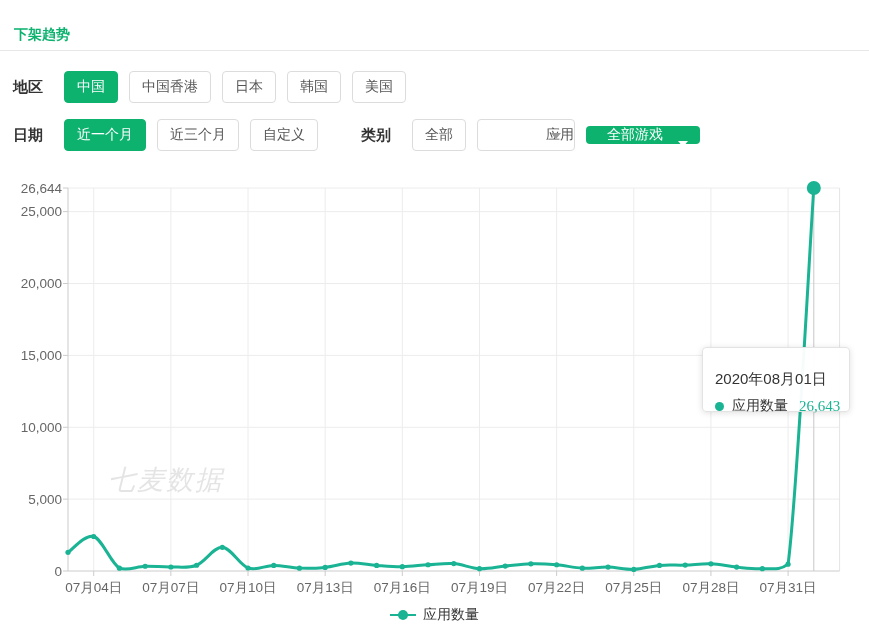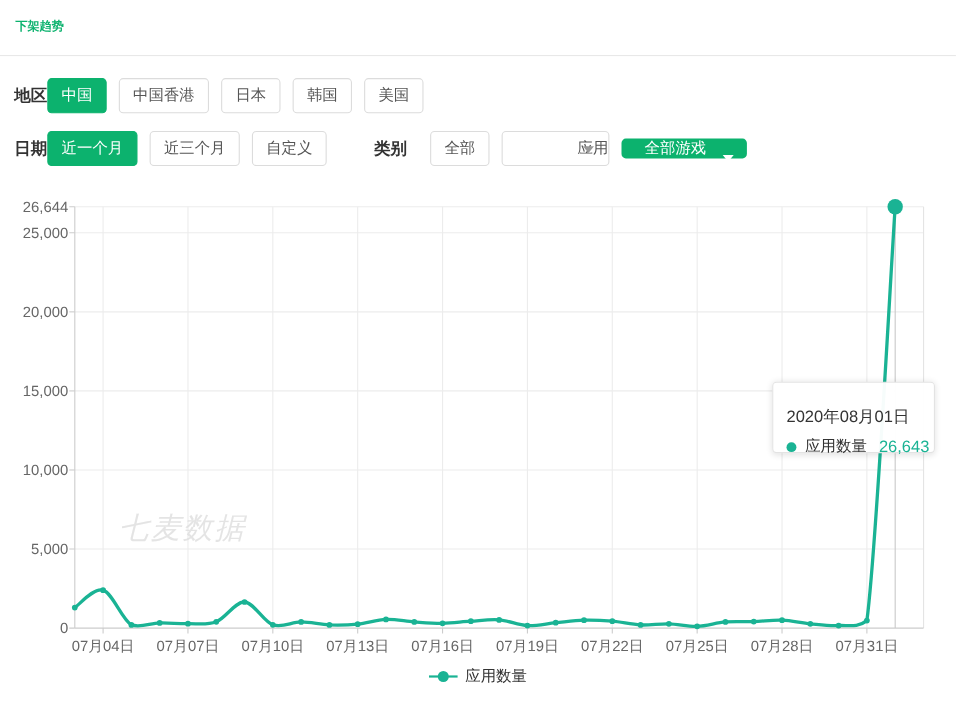--- a/index.html
+++ b/index.html
@@ -18,7 +18,7 @@
     width:869px;height:640px;position:relative;overflow:hidden;background:#fff;
     font-family:"Liberation Sans","DejaVu Sans",sans-serif;color:var(--txt);
   }
-  .page-title{position:absolute;left:14px;top:16px;font-size:11px;font-weight:bold;color:var(--green);}
+  .page-title{position:absolute;left:14px;top:26px;font-size:14px;font-weight:bold;color:var(--green);}
   .divider{position:absolute;left:0;top:50px;width:869px;height:1px;background:#e8e8e8;}
   .filter-row{position:absolute;left:13px;display:flex;align-items:center;}
   .row-region{top:71px;}

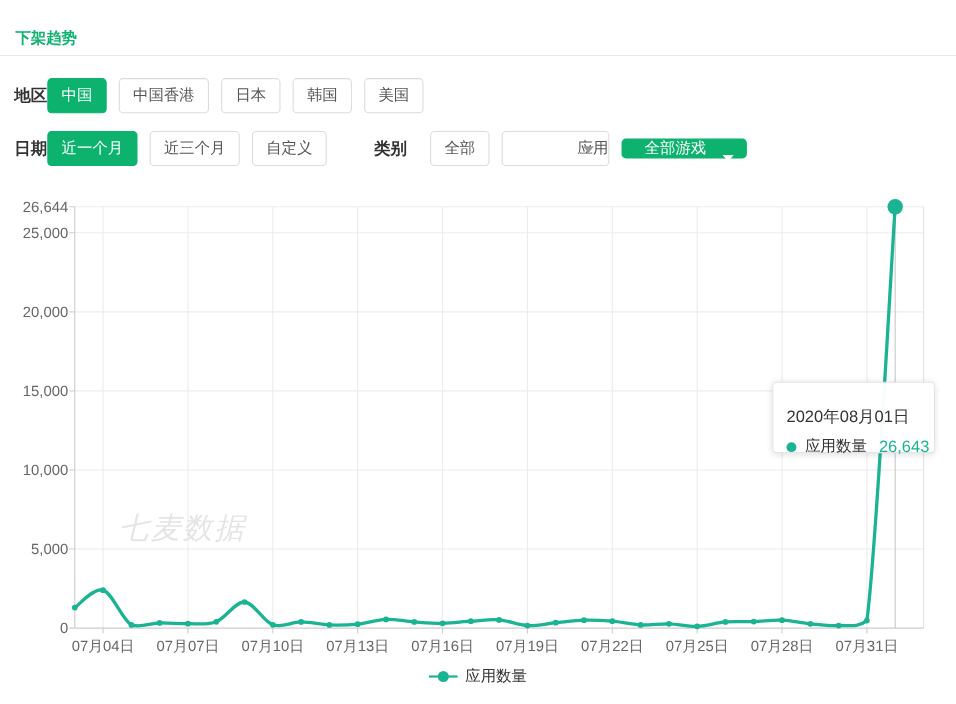--- a/index.html
+++ b/index.html
@@ -23,7 +23,7 @@
   .filter-row{position:absolute;left:13px;display:flex;align-items:center;}
   .row-region{top:71px;}
   .row-date{top:119px;}
-  .filter-label{font-size:15px;font-weight:bold;color:var(--txt);white-space:nowrap;}
+  .filter-label{font-size:15px;font-weight:bold;color:var(--txt);margin-right:21px;white-space:nowrap;}
   .cat-label{margin-left:32px;margin-right:21px;}
   .btn{
     height:32px;padding:12px 12px;display:inline-flex;align-items:center;justify-content:center;

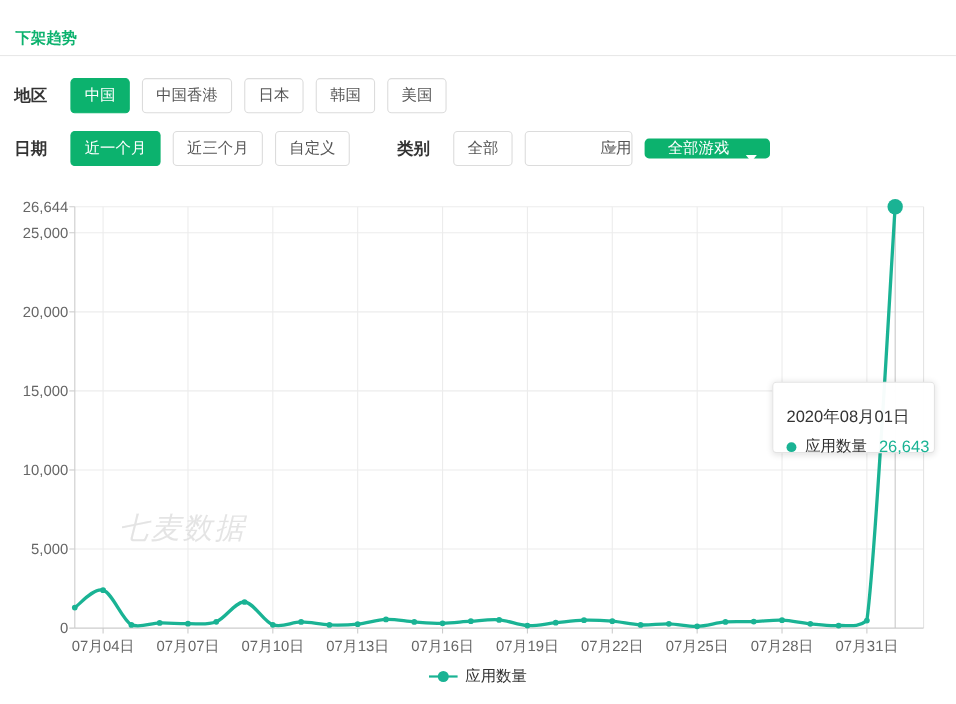--- a/index.html
+++ b/index.html
@@ -53,7 +53,7 @@
   .tt-title{font-size:15px;color:var(--txt);margin-bottom:8px;white-space:nowrap;}
   .tt-row{display:flex;align-items:center;font-size:14px;color:var(--txt);white-space:nowrap;}
   .tt-dot{width:9px;height:9px;border-radius:50%;background:var(--line);margin-right:8px;flex:none;}
-  .tt-val{color:var(--line);font-size:15px;margin-left:11px;}
+  .tt-val{color:var(--line);font-size:15px;margin-left:11px;font-family:Liberation Serif, serif;}
   .legend{
     position:absolute;left:0;top:606px;width:869px;display:flex;align-items:center;justify-content:center;
     cursor:pointer;

